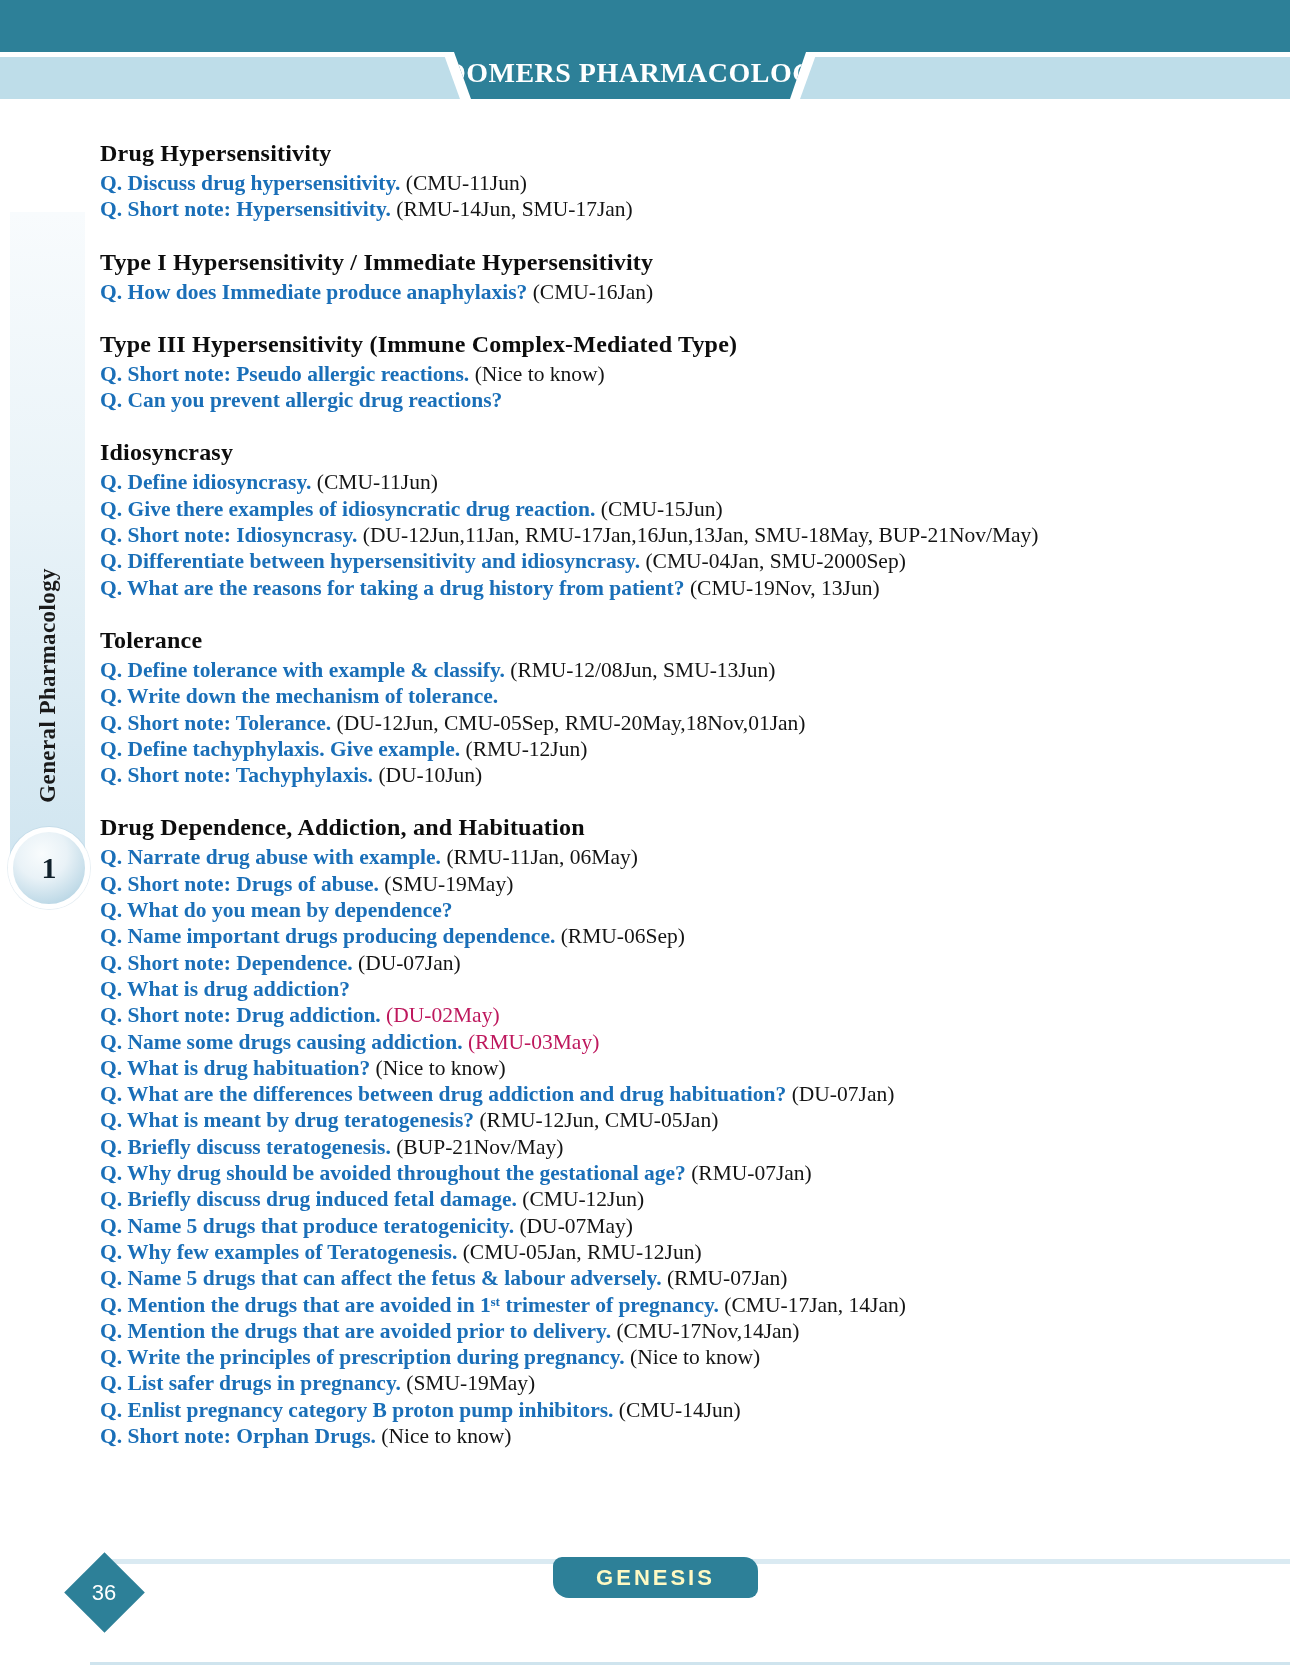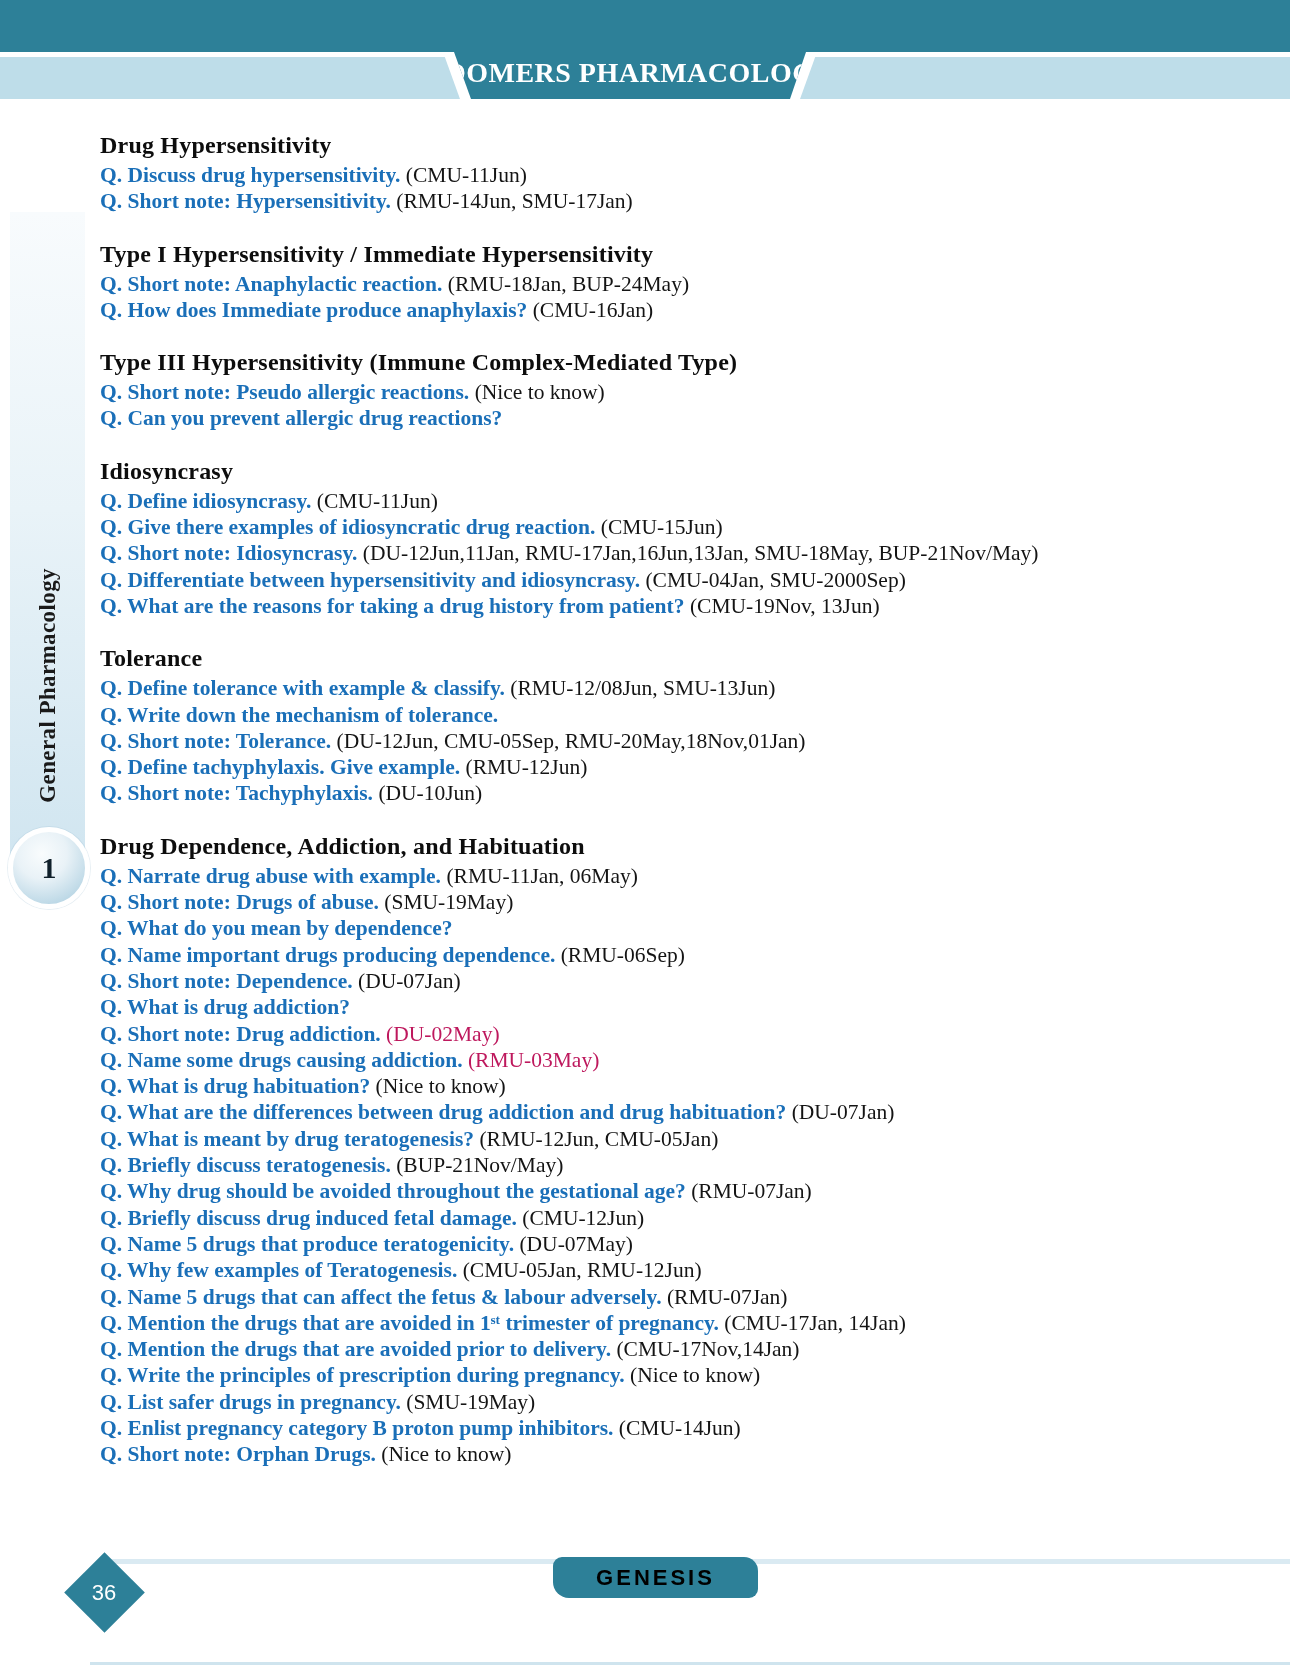--- a/index.html
+++ b/index.html
@@ -32,7 +32,7 @@
     box-shadow:0 0 0 1px rgba(160,190,210,.25);}
   .chapter-number{font-weight:bold;font-size:30px;color:#10202b;}
   
-  .content{position:absolute;left:100px;top:4px;width:1160px;padding-top:102px;}
+  .content{position:absolute;left:100px;top:12px;width:1160px;padding-top:102px;}
   .section{margin:0;}
   .section-title{font-size:24px;line-height:27px;font-weight:bold;color:#0d0d0d;
     margin:26px 0 3px 0;letter-spacing:.2px;}

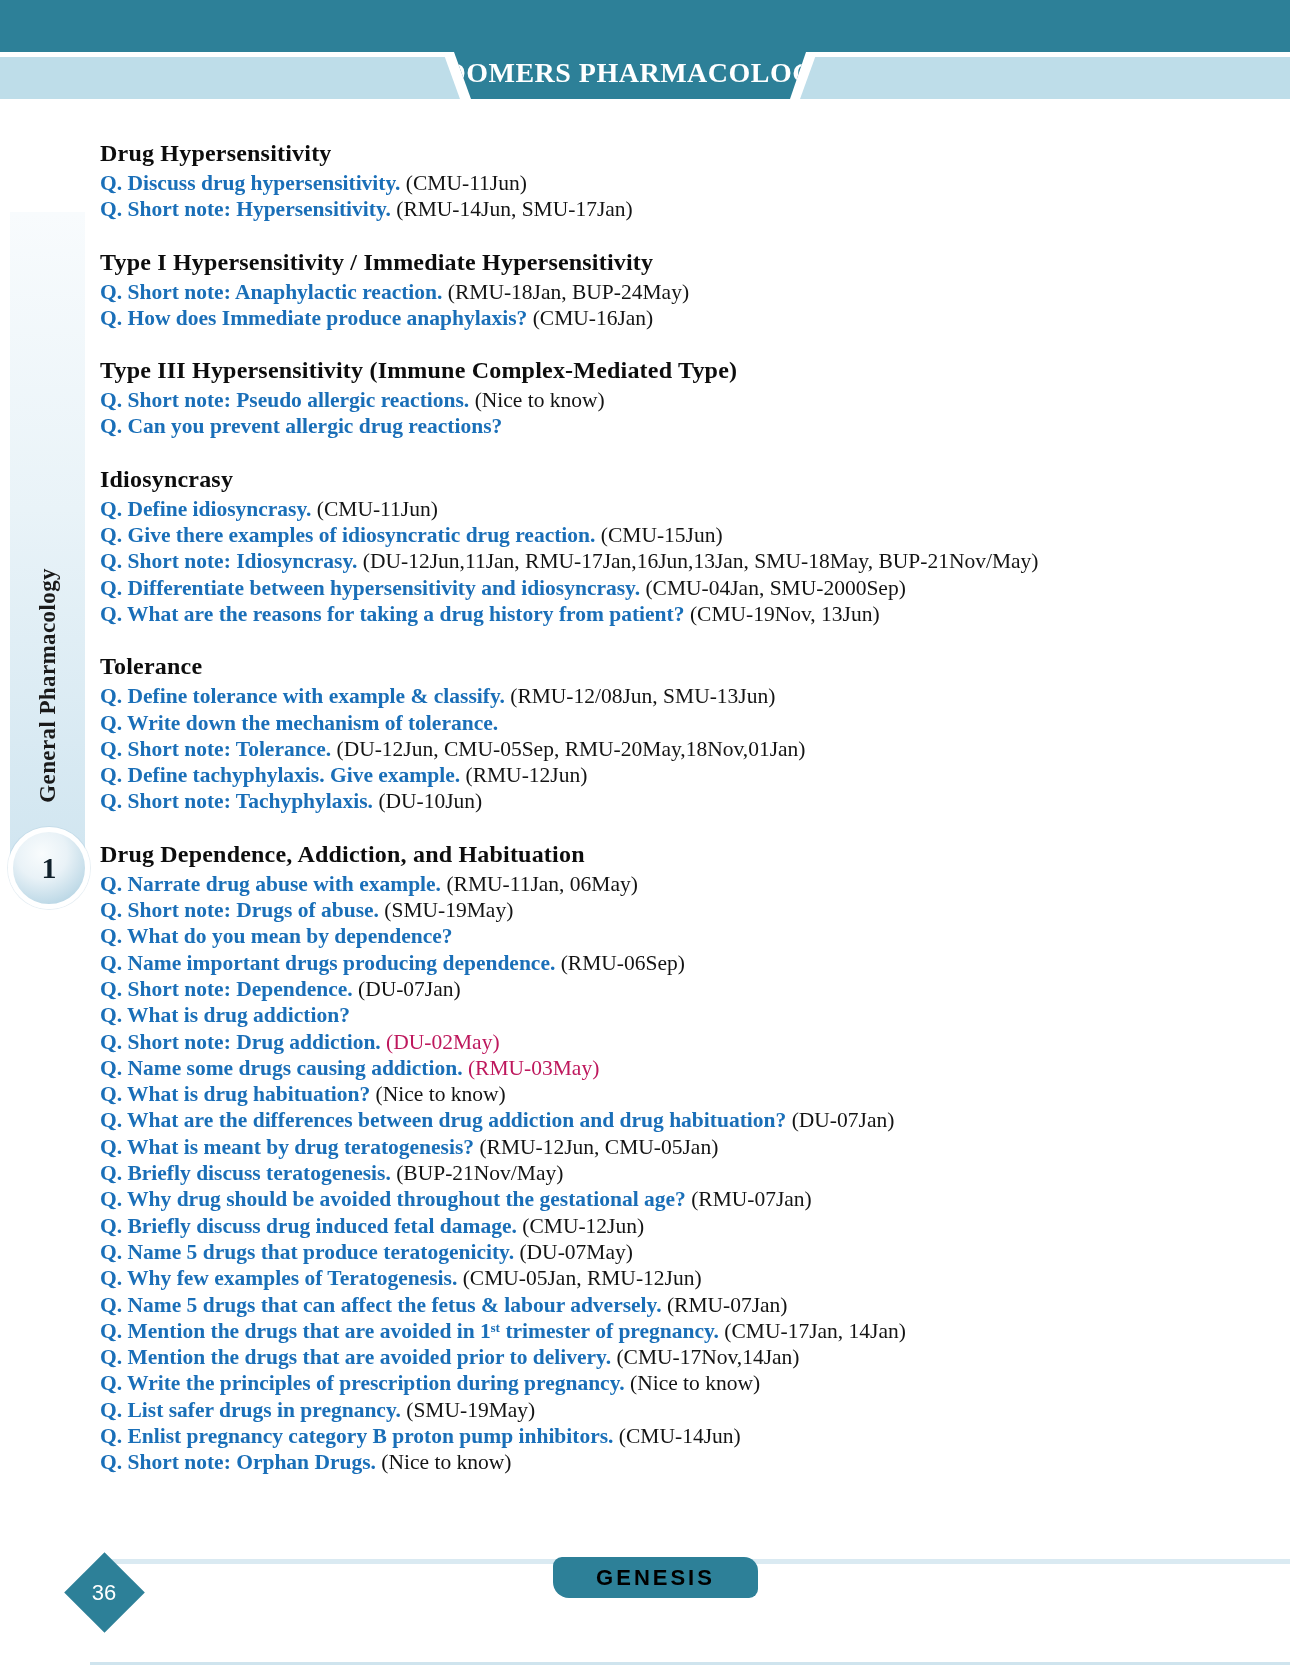--- a/index.html
+++ b/index.html
@@ -85,7 +85,6 @@
   <div class="section">
     <div class="section-title">Type I Hypersensitivity / Immediate Hypersensitivity</div>
     <div>
-  <p class="q-line"><span class="q-text">Q. Short note: Anaphylactic reaction.</span><span class="q-ref"> (RMU-18Jan, BUP-24May)</span></p>
 
   <p class="q-line"><span class="q-text">Q. How does Immediate produce anaphylaxis?</span><span class="q-ref"> (CMU-16Jan)</span></p>
 </div>

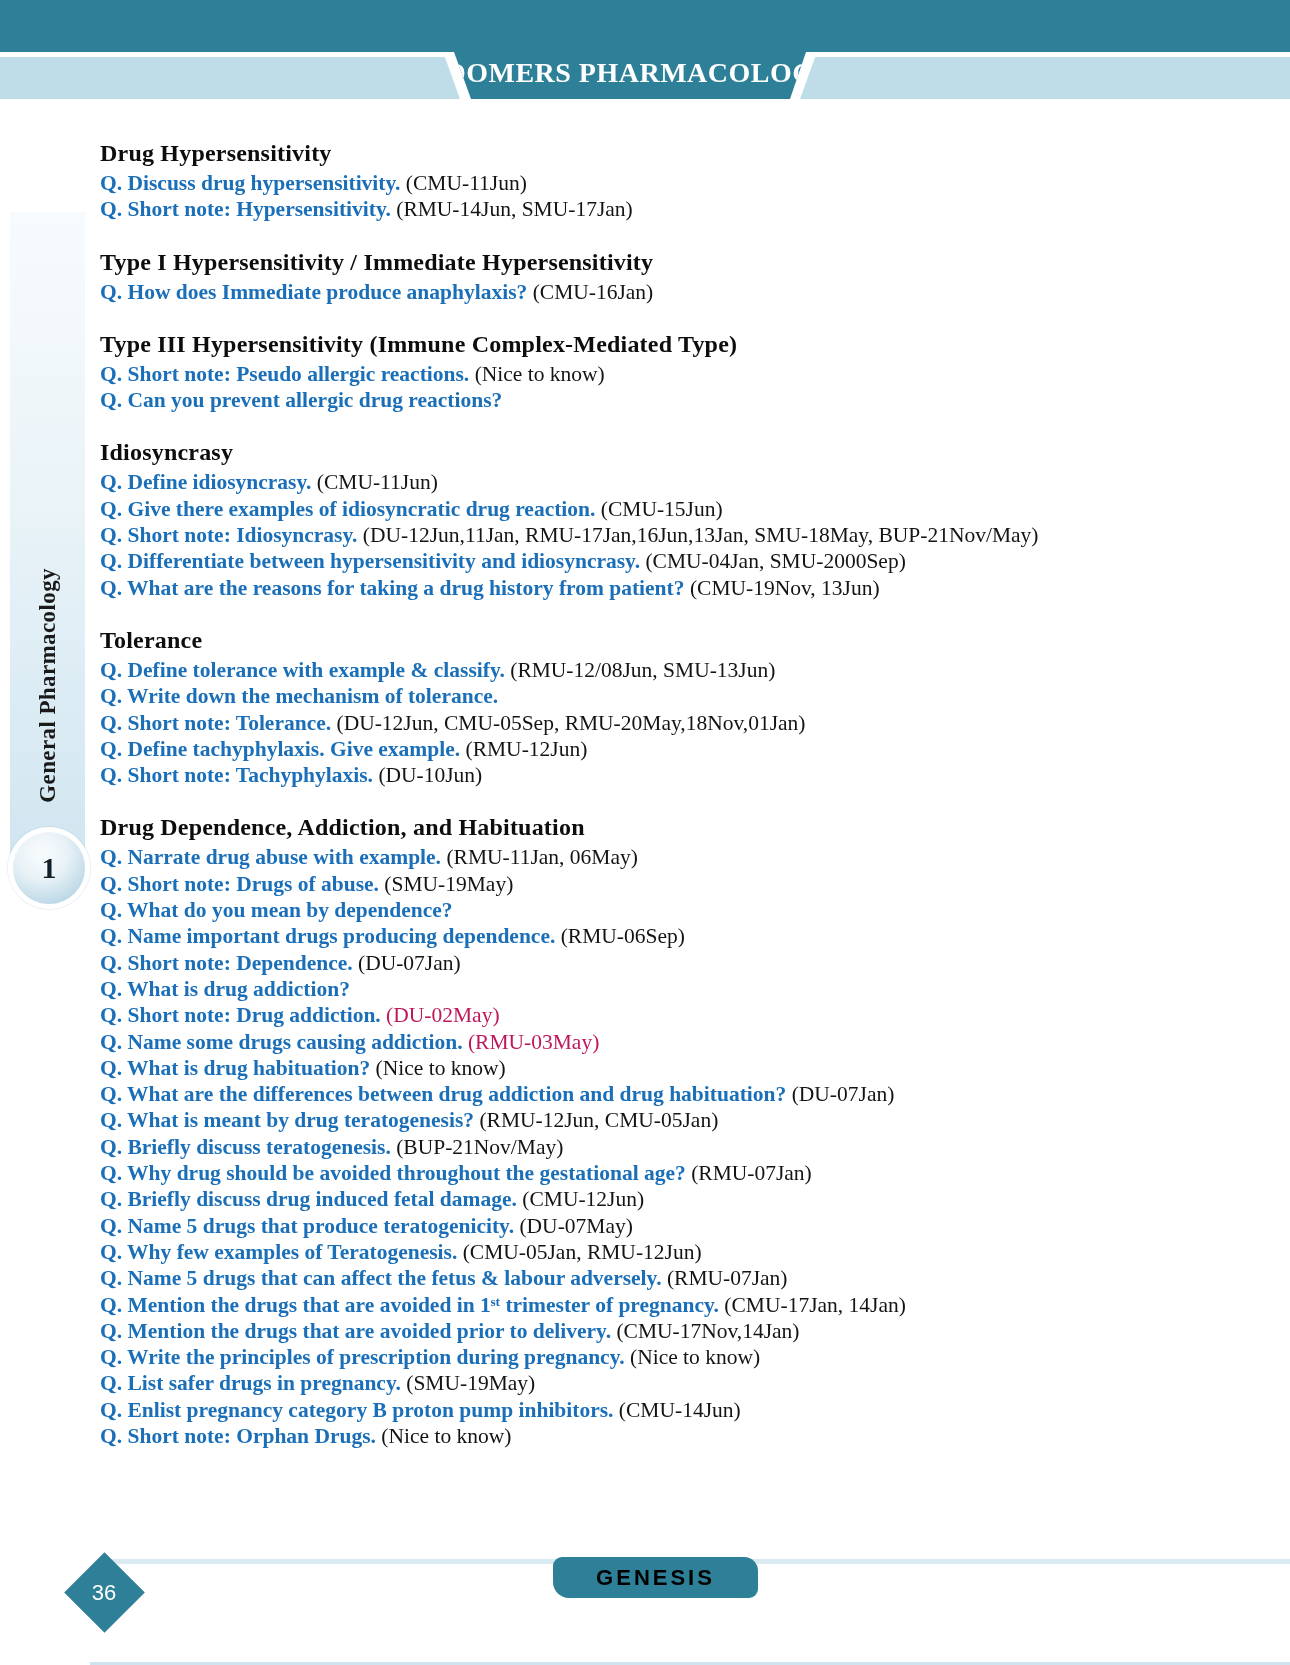--- a/index.html
+++ b/index.html
@@ -44,7 +44,7 @@
   .footer-rule{position:absolute;left:104px;top:1559px;width:1186px;height:5px;background:#daeaf2;}
   .brand-plate{position:absolute;left:553px;top:1557px;width:205px;height:41px;background:#2d8098;
     border-radius:9px 14px 9px 16px;display:flex;align-items:center;justify-content:center;}
-  .brand-label{color:#000000;font-family:"Liberation Sans",sans-serif;font-weight:bold;
+  .brand-label{color:#fef9c3;font-family:"Liberation Sans",sans-serif;font-weight:bold;
     font-size:22px;letter-spacing:3px;}
   .page-diamond{position:absolute;left:76px;top:1564px;width:57px;height:57px;background:#2d8098;
     transform:rotate(45deg);display:flex;align-items:center;justify-content:center;}

